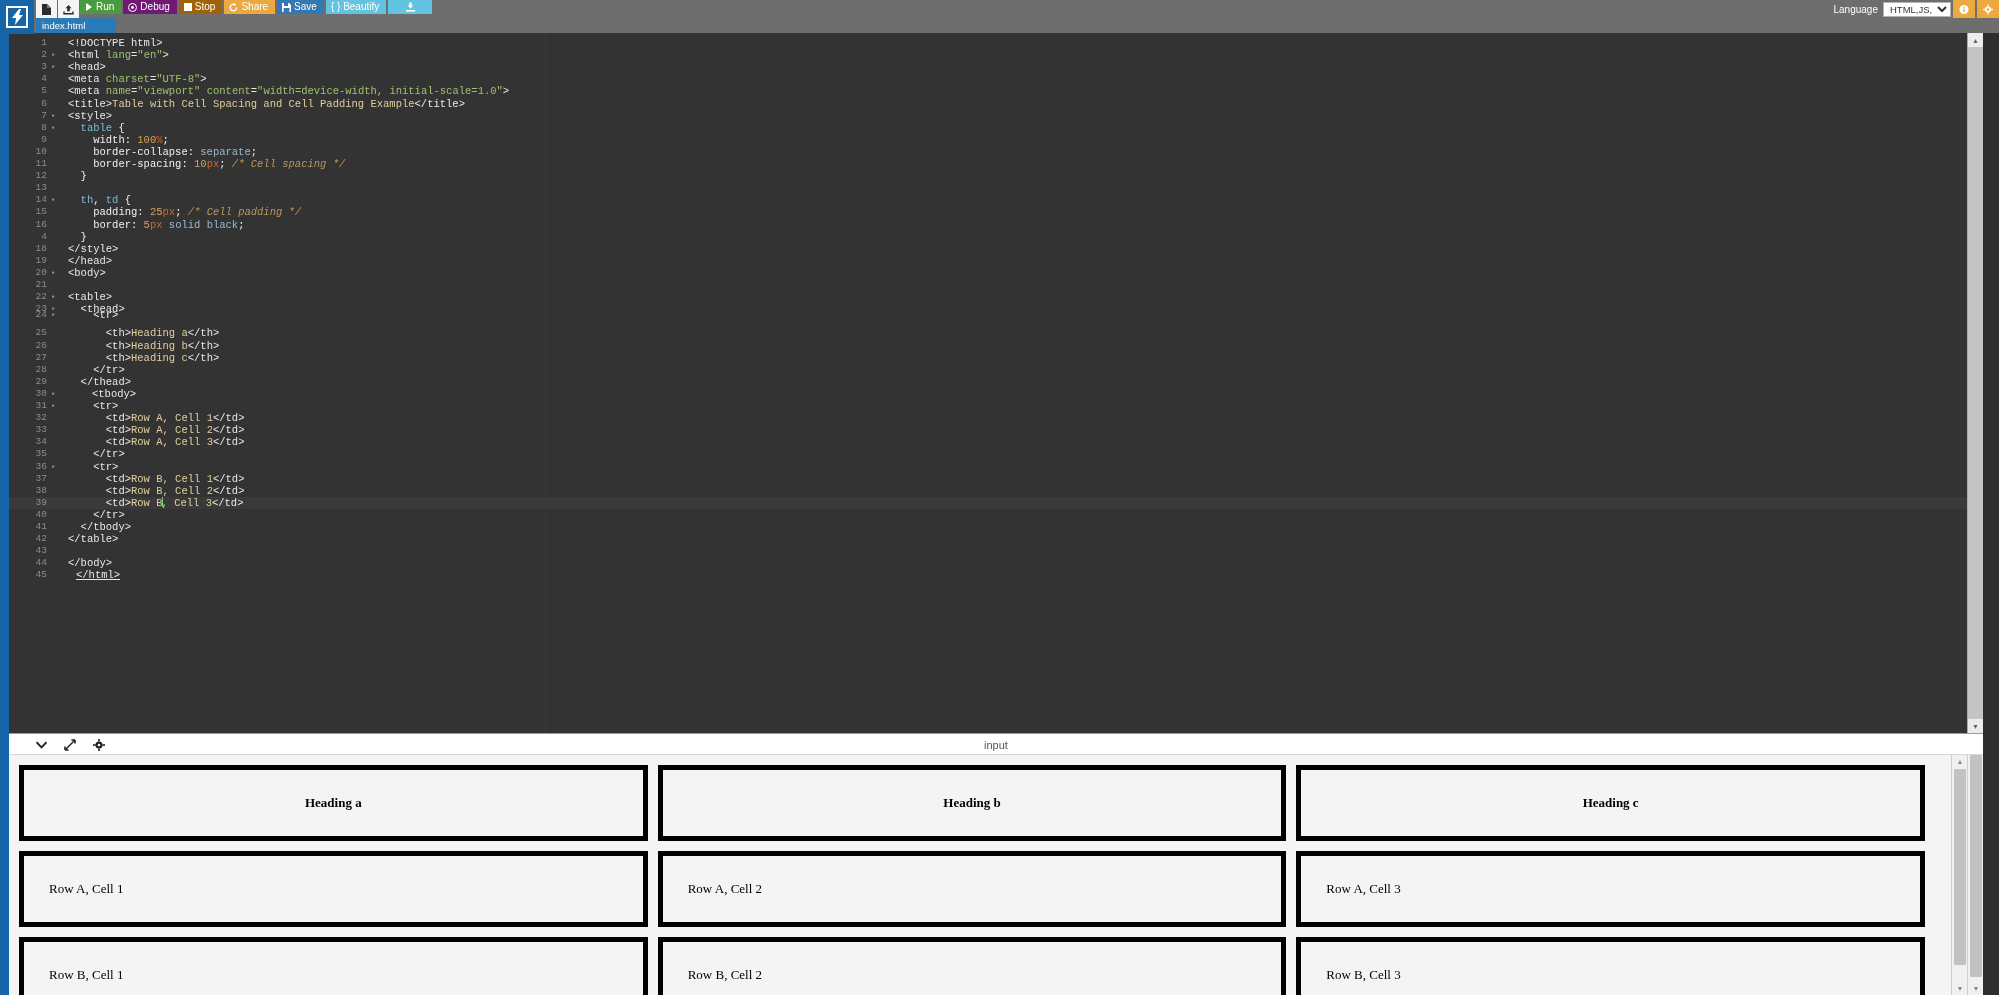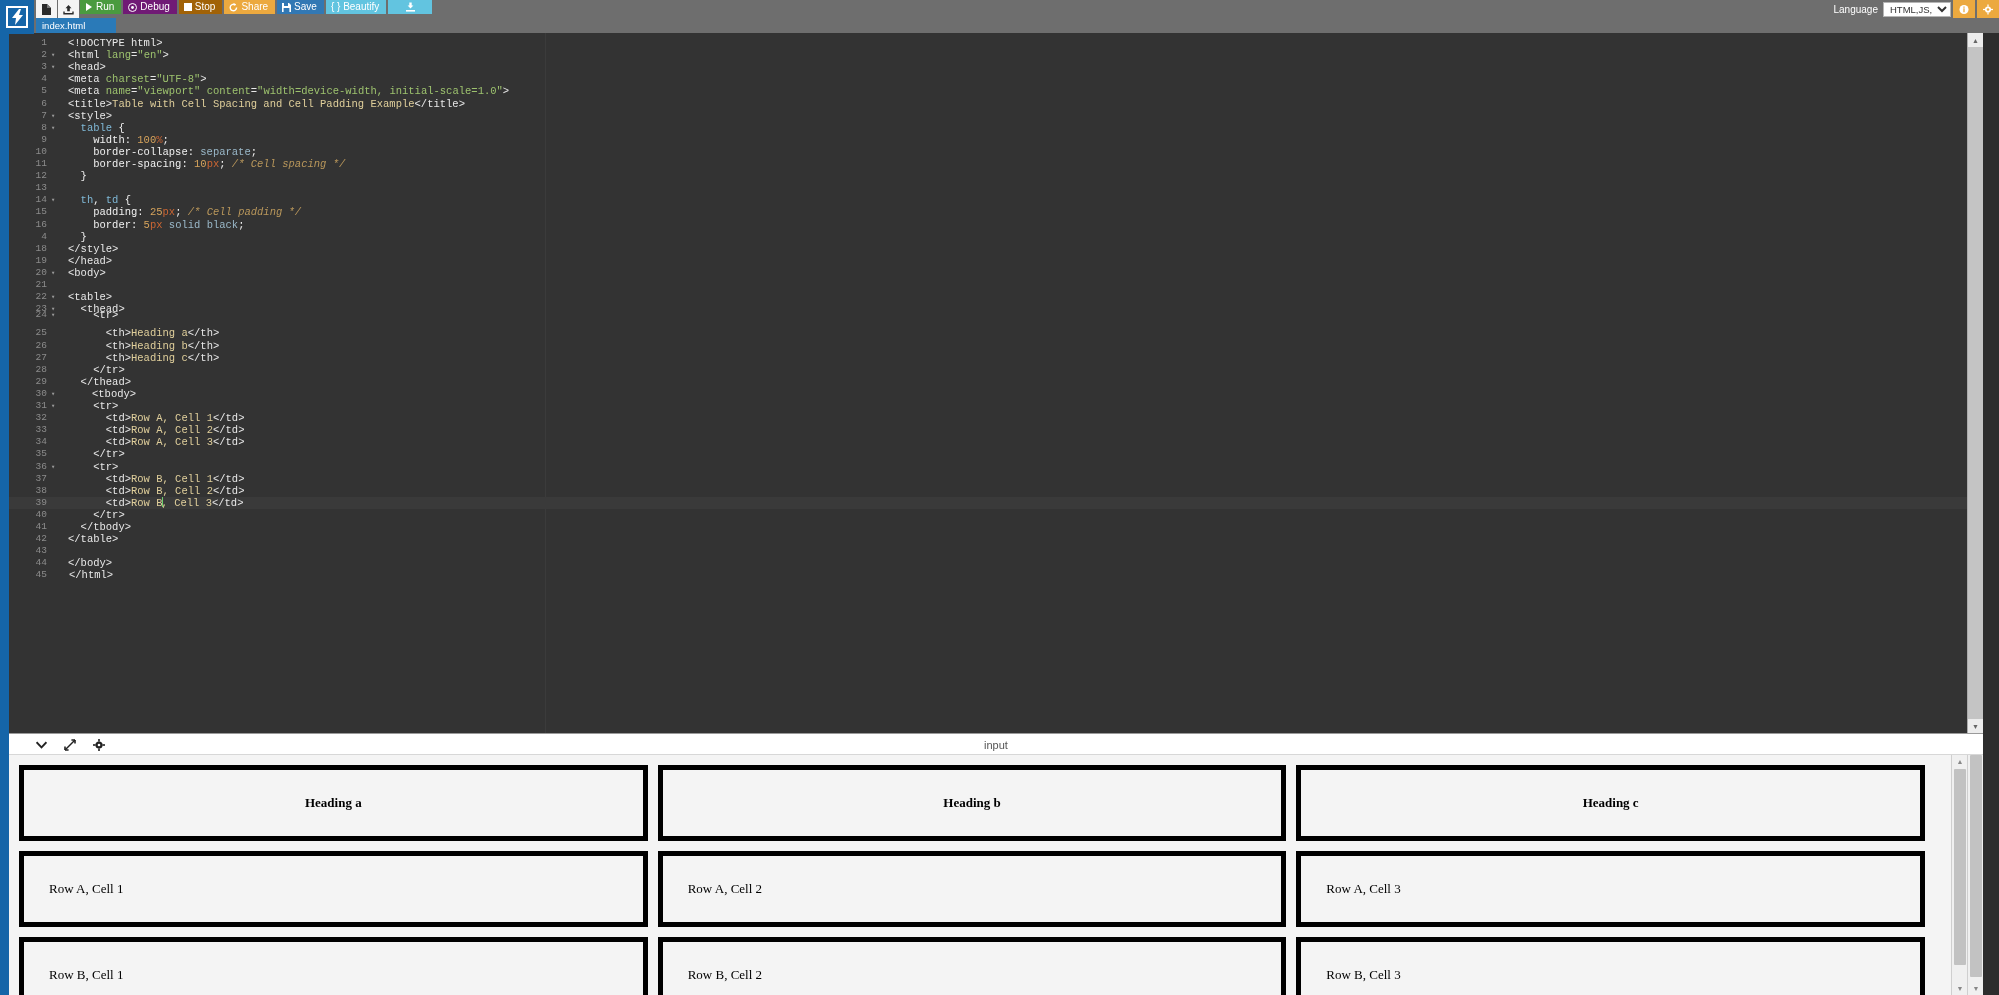--- a/index.html
+++ b/index.html
@@ -377,7 +377,7 @@
       <div class="code-line" style="top: 500.1px;"><span class="ln">42</span><span class="code-text" style="left: 59px;"><span class="t-tag">&lt;/table&gt;</span></span></div>
       <div class="code-line" style="top: 512.2px;"><span class="ln">43</span><span class="code-text" style="left: 59px;"></span></div>
       <div class="code-line" style="top: 524.3px;"><span class="ln">44</span><span class="code-text" style="left: 59px;"><span class="t-tag">&lt;/body&gt;</span></span></div>
-      <div class="code-line" style="top: 536.4px;"><span class="ln">45</span><span class="code-text" style="left: 60px;"><span class="t-tag">&lt;/html&gt;</span></span></div>
+      <div class="code-line" style="top: 536.4px;"><span class="ln">45</span><span class="code-text" style="left: 67px; text-decoration: underline;"><span class="t-tag">&lt;/html&gt;</span></span></div>
     </div>
   <div id="ed-scroll">
     <div class="sb-arrow">▲</div>

